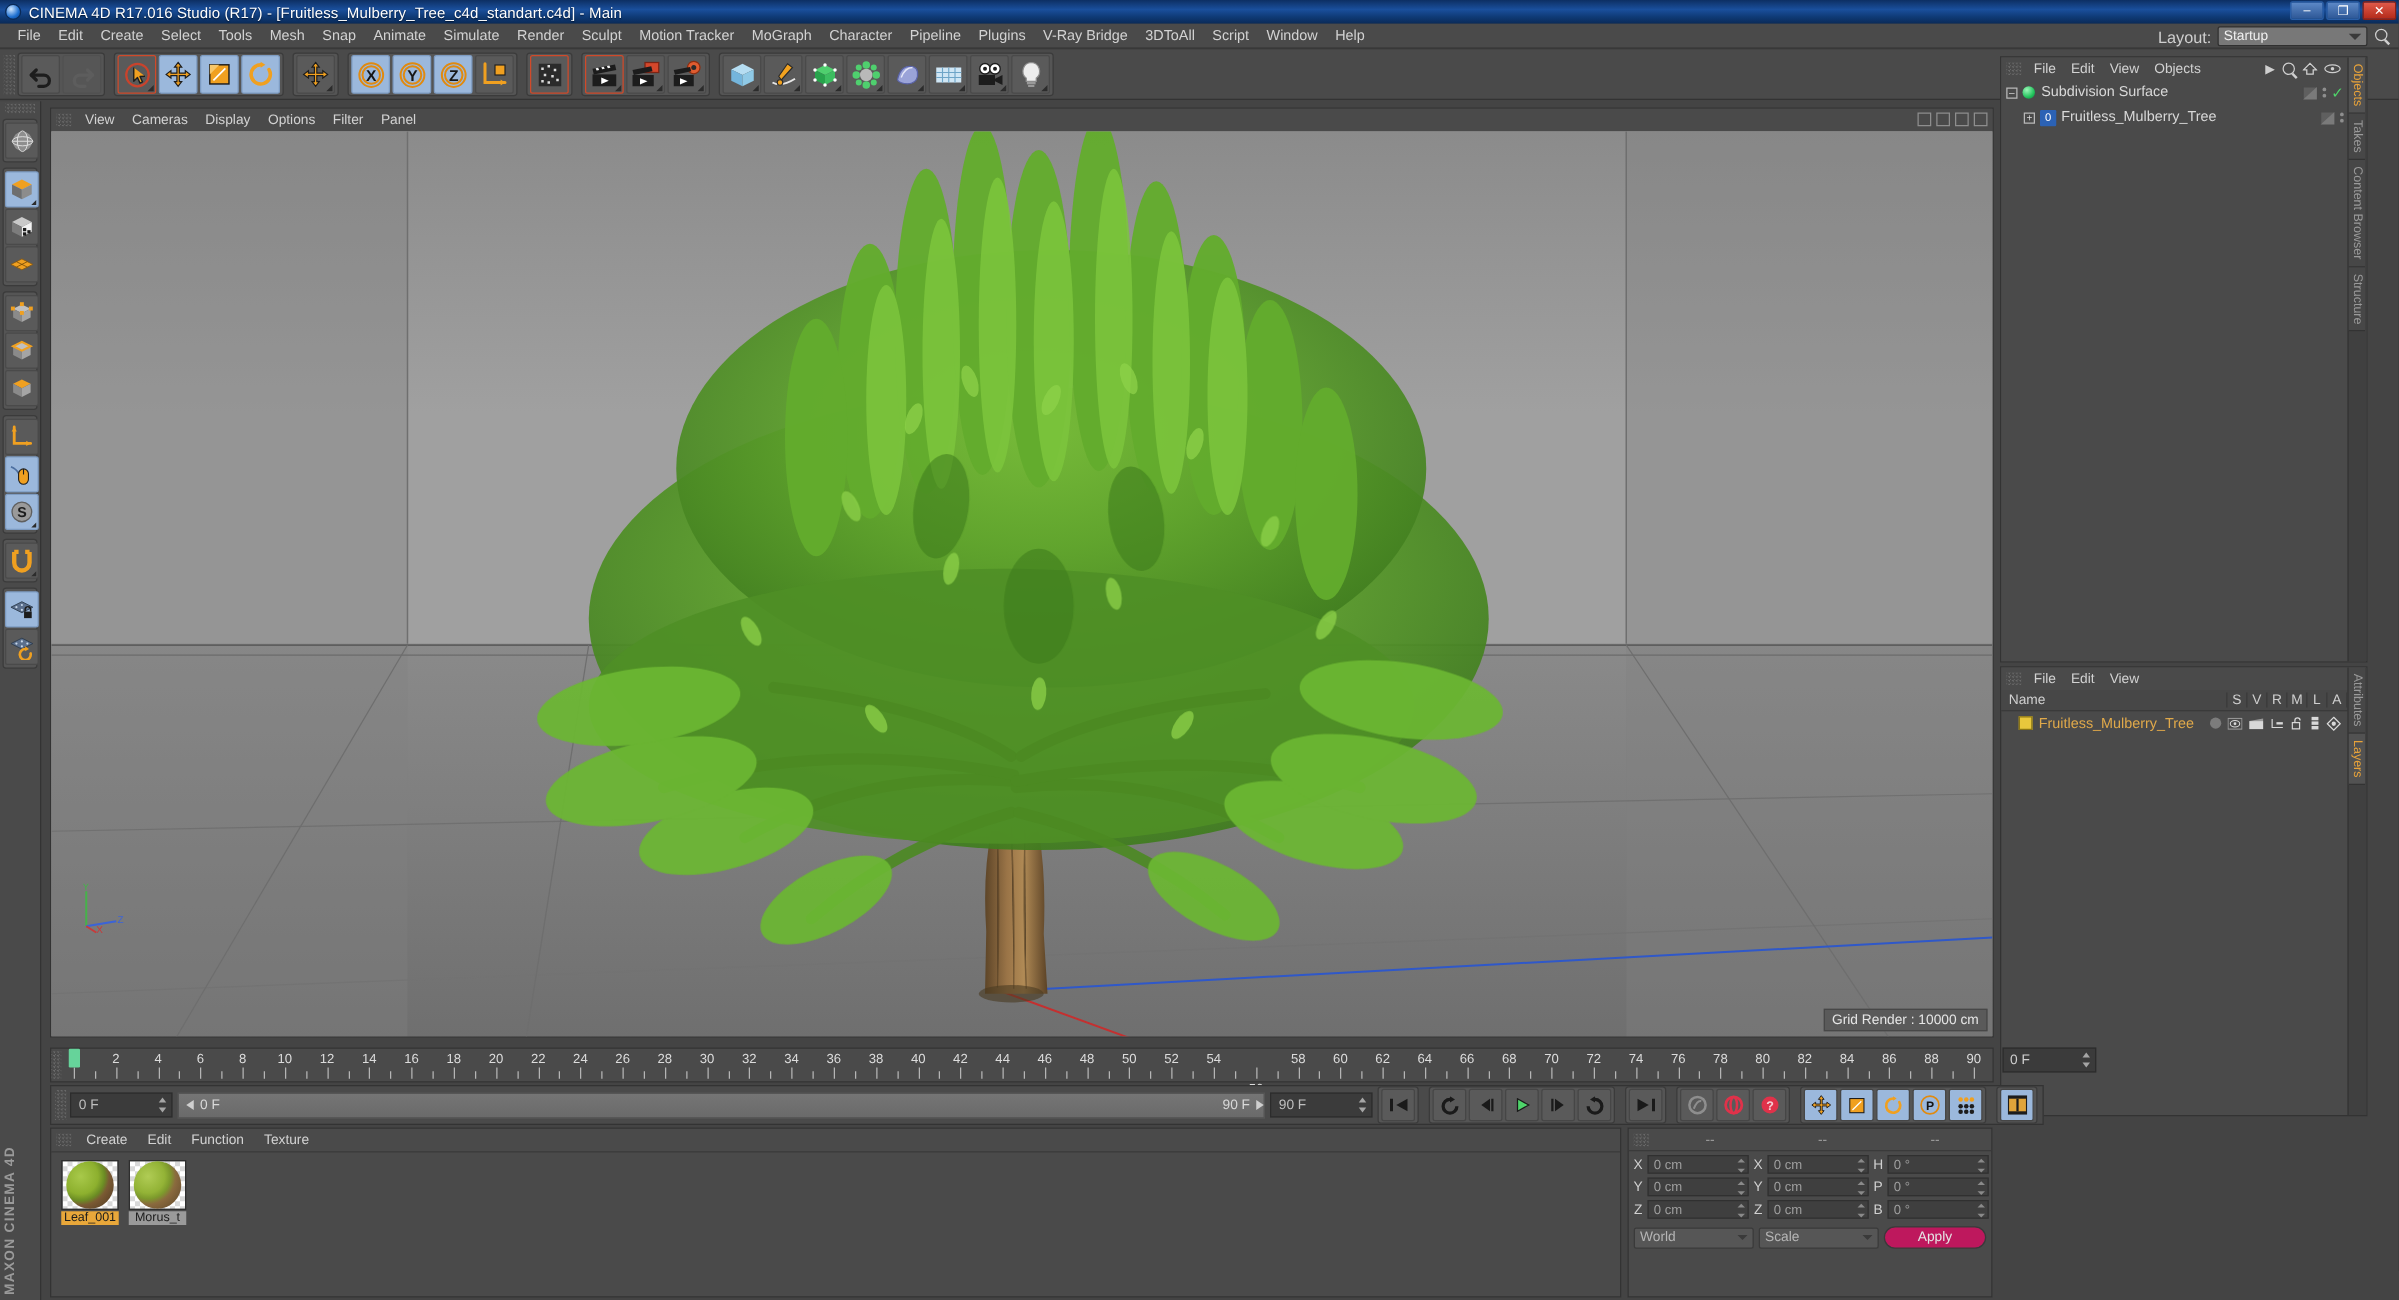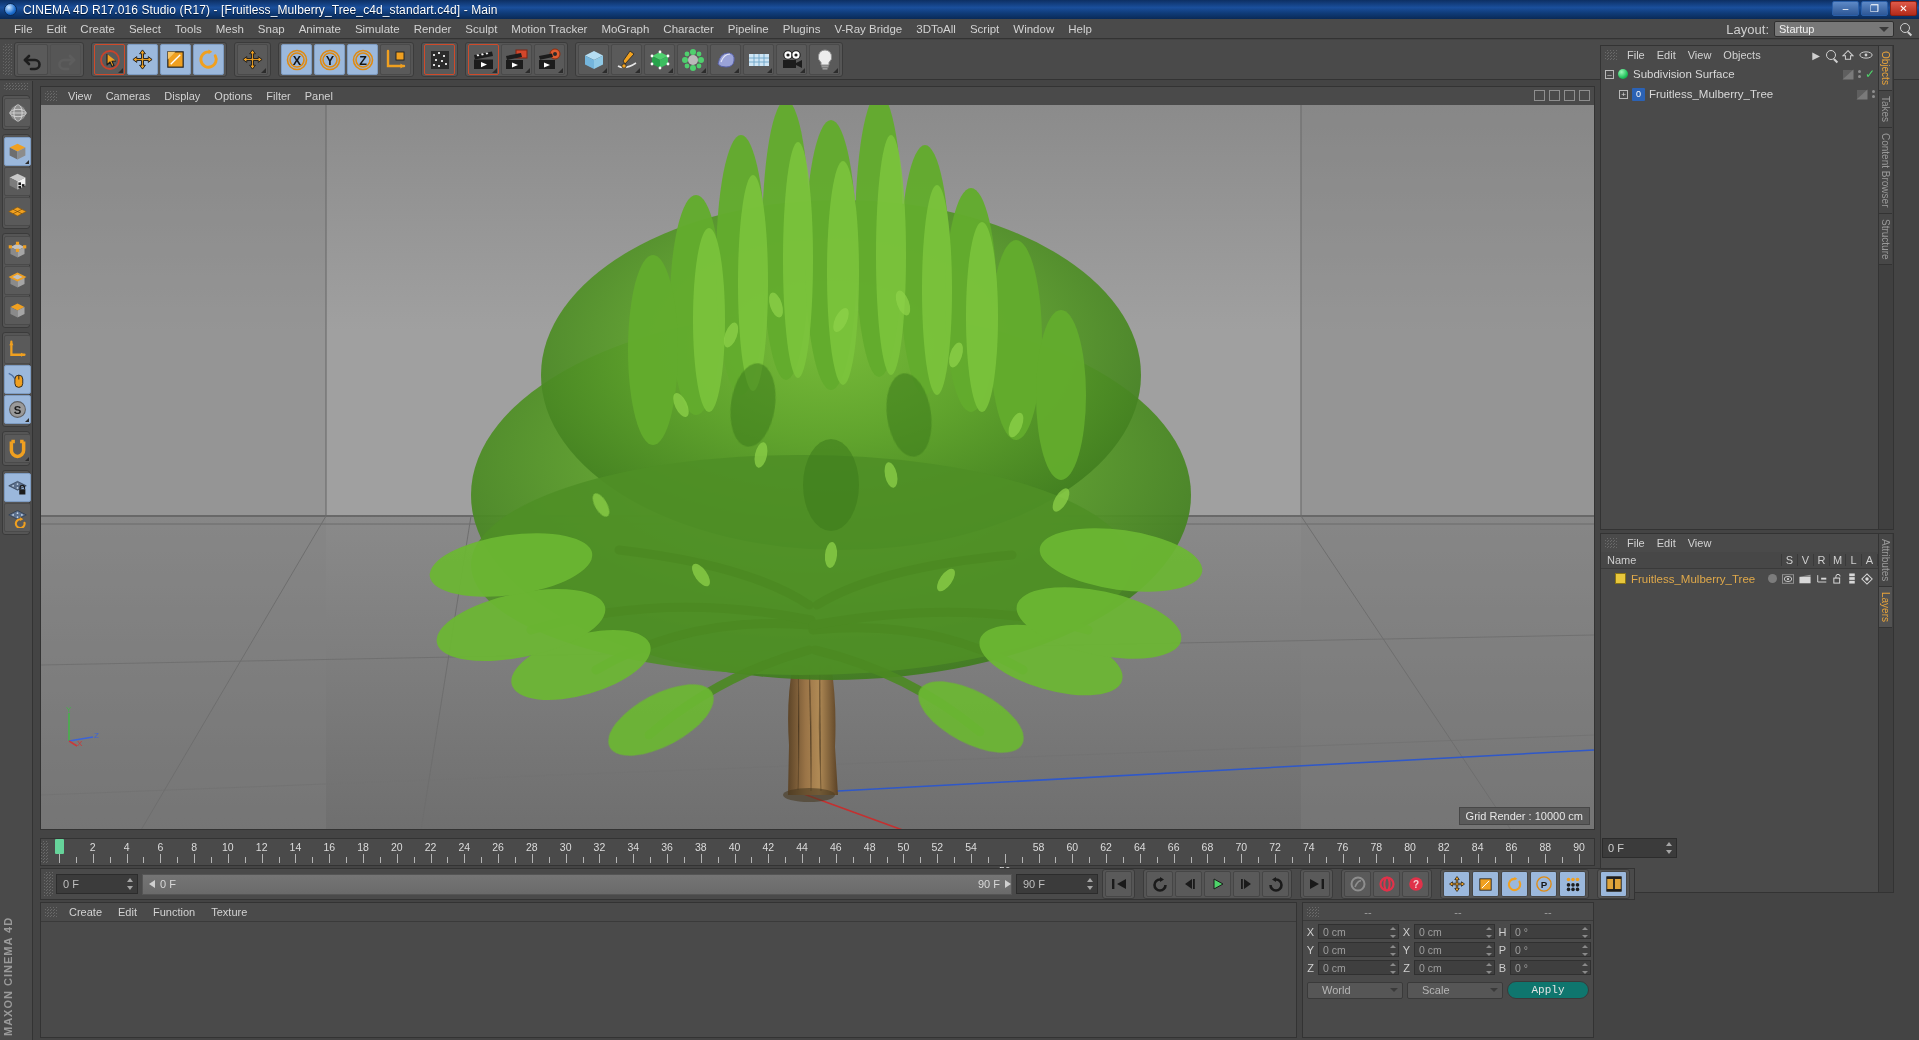--- a/index.html
+++ b/index.html
@@ -1213,6 +1213,20 @@
       <div class="mi">Texture</div>
     </div>
     <div style="height:1px;background:#3a3a3a;"></div>
+    <div class="matgrid">
+      <div class="matcell">
+        <div class="matthumb">
+          <div class="matball" style="background:radial-gradient(circle at 30% 32%, #a8c94a 0%, #8db02e 38%, #6b8c24 52%, #7a5a33 62%, #4a3520 100%);"></div>
+        </div>
+        <div class="matname sel">Leaf_001</div>
+      </div>
+      <div class="matcell">
+        <div class="matthumb">
+          <div class="matball" style="background:radial-gradient(circle at 30% 32%, #b0cc55 0%, #93b336 36%, #7d9a2c 48%, #8a6a3e 60%, #5a4328 100%);"></div>
+        </div>
+        <div class="matname nsel">Morus_t</div>
+      </div>
+    </div>
   </div>
 
   <div class="coord">

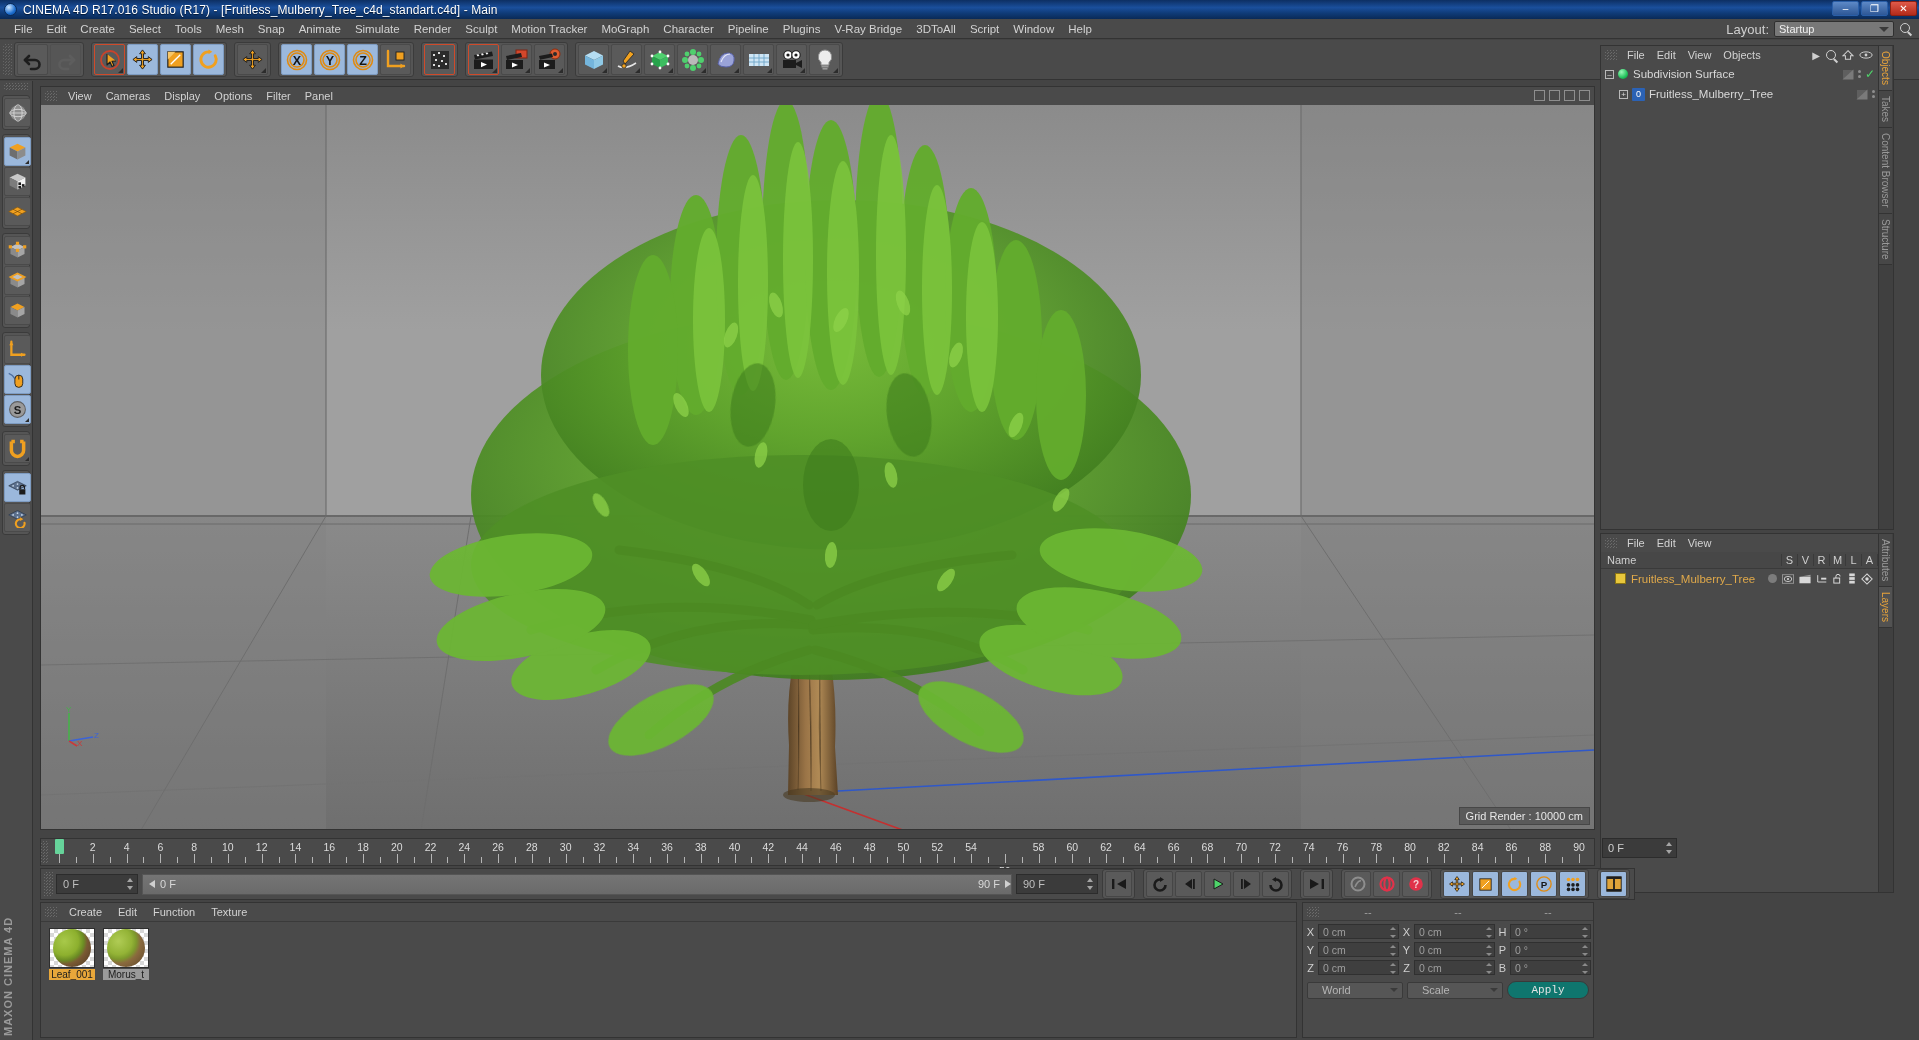--- a/index.html
+++ b/index.html
@@ -203,7 +203,7 @@
   .cfield .sp:after{bottom:0;border-top:3.5px solid #8a8a8a;}
   .crow2 { display:flex; align-items:center; gap:4px; margin:5px 4px; }
   .dropd { flex:1; height:17px; background:#565656; border:1px solid #3a3a3a; border-radius:2px;
-    font-size:11px; color:#b5b5b5; display:flex; align-items:center; padding-left:14px; position:relative;}
+    font-size:11px; color:#b5b5b5; display:flex; align-items:center; padding-left:4px; position:relative;}
   .dropd .car { position:absolute; right:4px; width:0;height:0;
     border-left:4px solid transparent;border-right:4px solid transparent;border-top:4px solid #3a3a3a;}
   .applybtn { width:82px; height:18px; border-radius:9px; background:#0f766e;

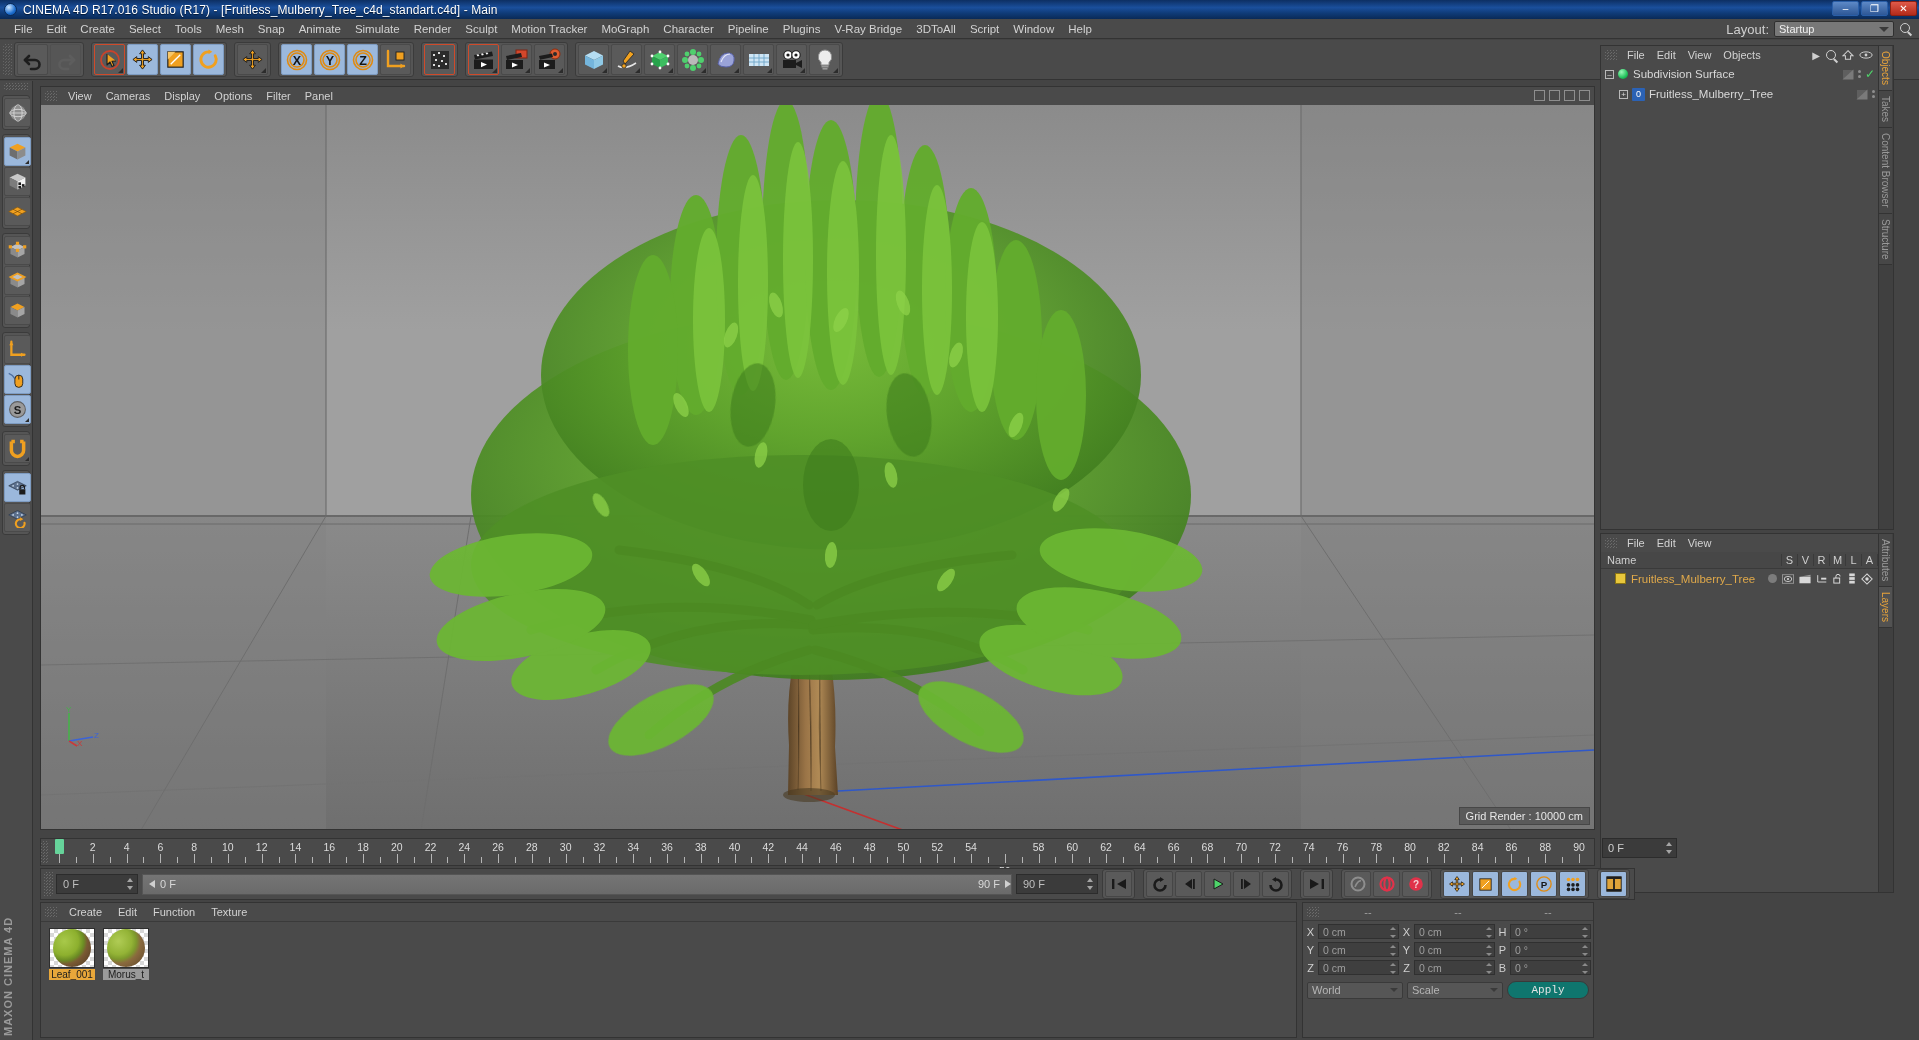--- a/index.html
+++ b/index.html
@@ -206,9 +206,9 @@
     font-size:11px; color:#b5b5b5; display:flex; align-items:center; padding-left:4px; position:relative;}
   .dropd .car { position:absolute; right:4px; width:0;height:0;
     border-left:4px solid transparent;border-right:4px solid transparent;border-top:4px solid #3a3a3a;}
-  .applybtn { width:82px; height:18px; border-radius:9px; background:#0f766e;
+  .applybtn { width:82px; height:18px; border-radius:9px; background:#be185d;
     border:1px solid #3a3a3a; font-size:11px; color:#e4e4e4; display:flex;
-    align-items:center; justify-content:center;font-family:Liberation Mono, monospace;}
+    align-items:center; justify-content:center;}
   svg { display:block; }
 </style>
 </head>

